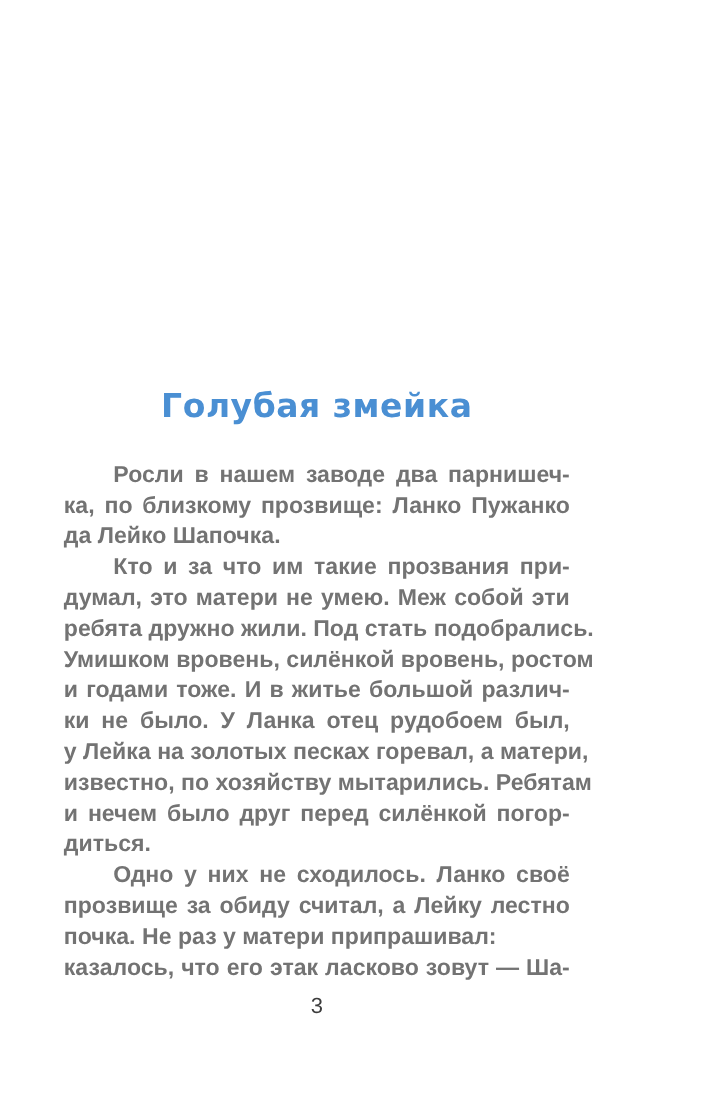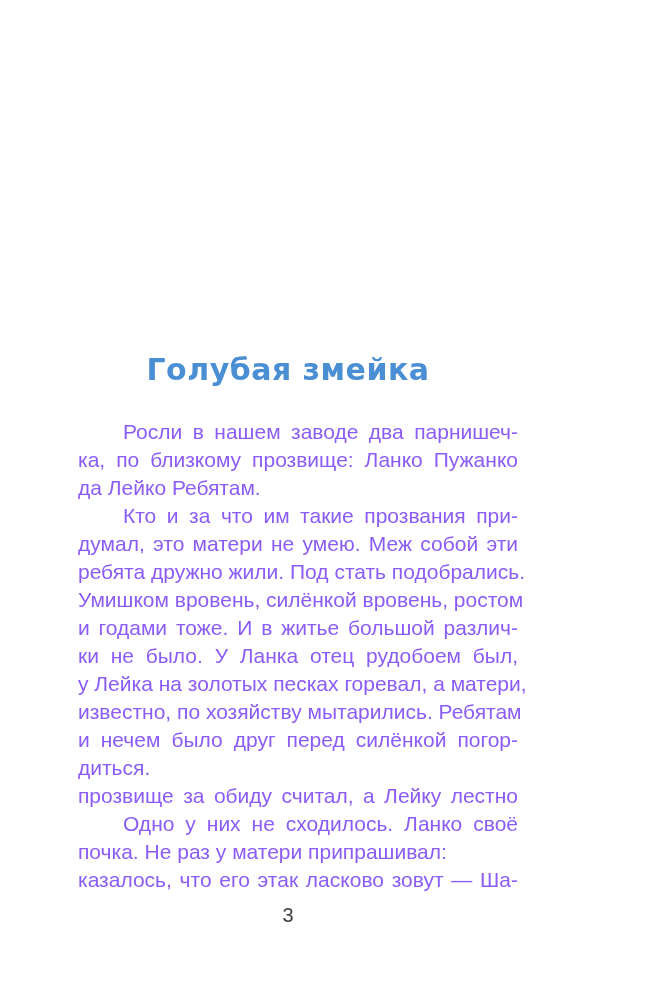--- a/index.html
+++ b/index.html
@@ -26,10 +26,11 @@
     letter-spacing: 0.5px;
   }
   .body-text {
-    margin: 28px 102px 0 78px; 
+    margin: 28px 102px 0 58px; 
     font-size: 21px;
     line-height: 28px;
-    color: #8b5cf6;
+    color: #737373;
+    font-weight: bold;
   }
   .paragraph {
     margin: 0;

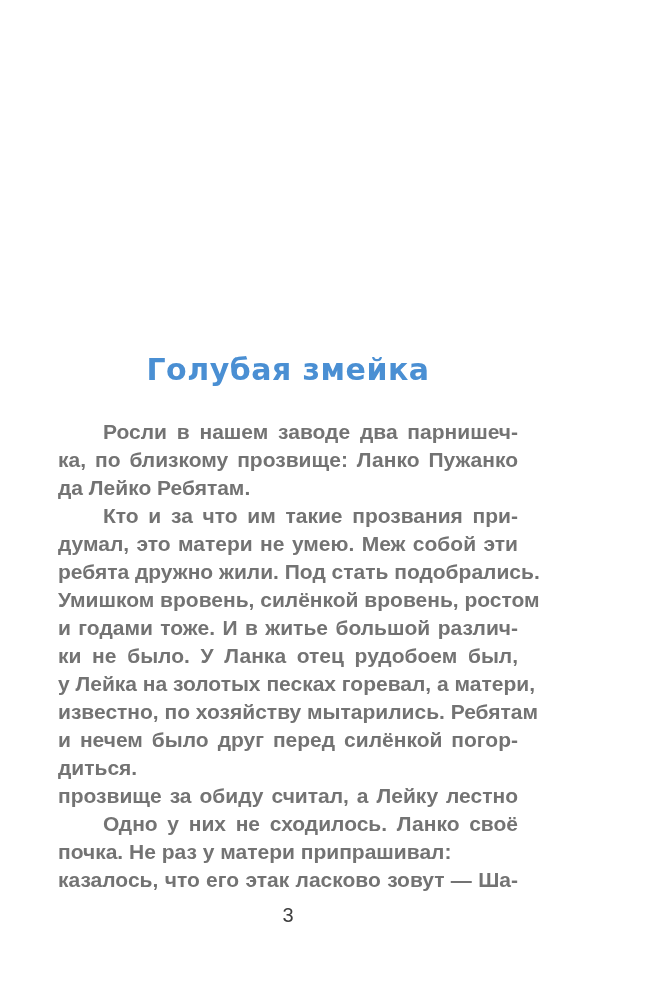--- a/index.html
+++ b/index.html
@@ -67,7 +67,7 @@
     <div class="paragraph">
       <div class="line indent">Росли в нашем заводе два парнишеч-</div>
       <div class="line">ка, по близкому прозвище: Ланко Пужанко</div>
-      <div class="line last">да Лейко Ребятам.</div>
+      <div class="line last">да Лейко Шапочка.</div>
     </div>
 
     <div class="paragraph">

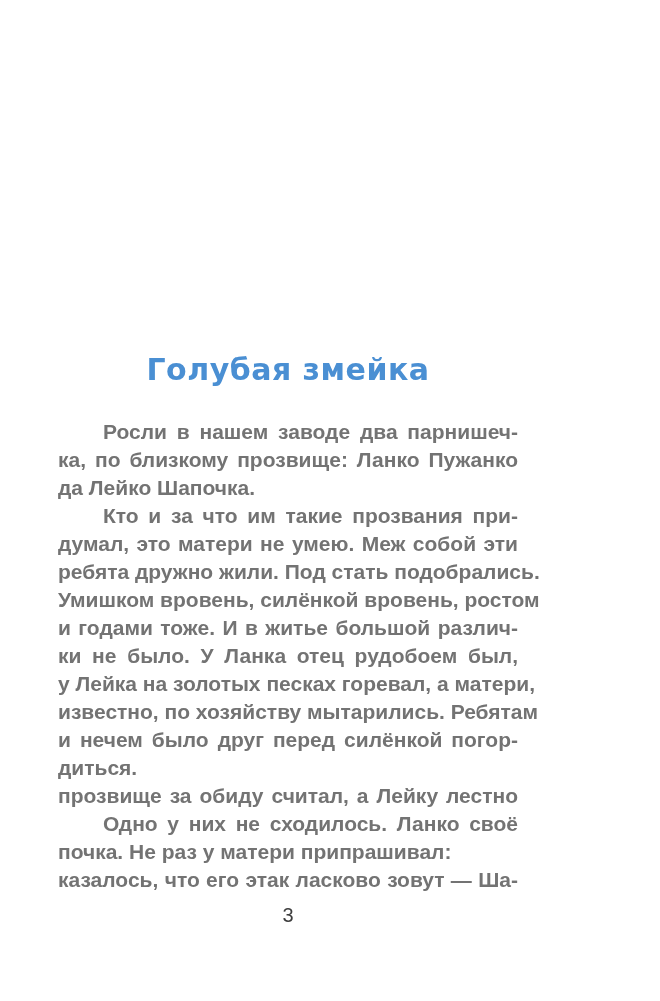--- a/index.html
+++ b/index.html
@@ -84,8 +84,8 @@
     </div>
 
     <div class="paragraph">
+      <div class="line indent">Одно у них не сходилось. Ланко своё</div>
       <div class="line">прозвище за обиду считал, а Лейку лестно</div>
-      <div class="line indent">Одно у них не сходилось. Ланко своё</div>
       <div class="line last">почка. Не раз у матери припрашивал:</div>
       <div class="line">казалось, что его этак ласково зовут — Ша-</div>
     </div>

